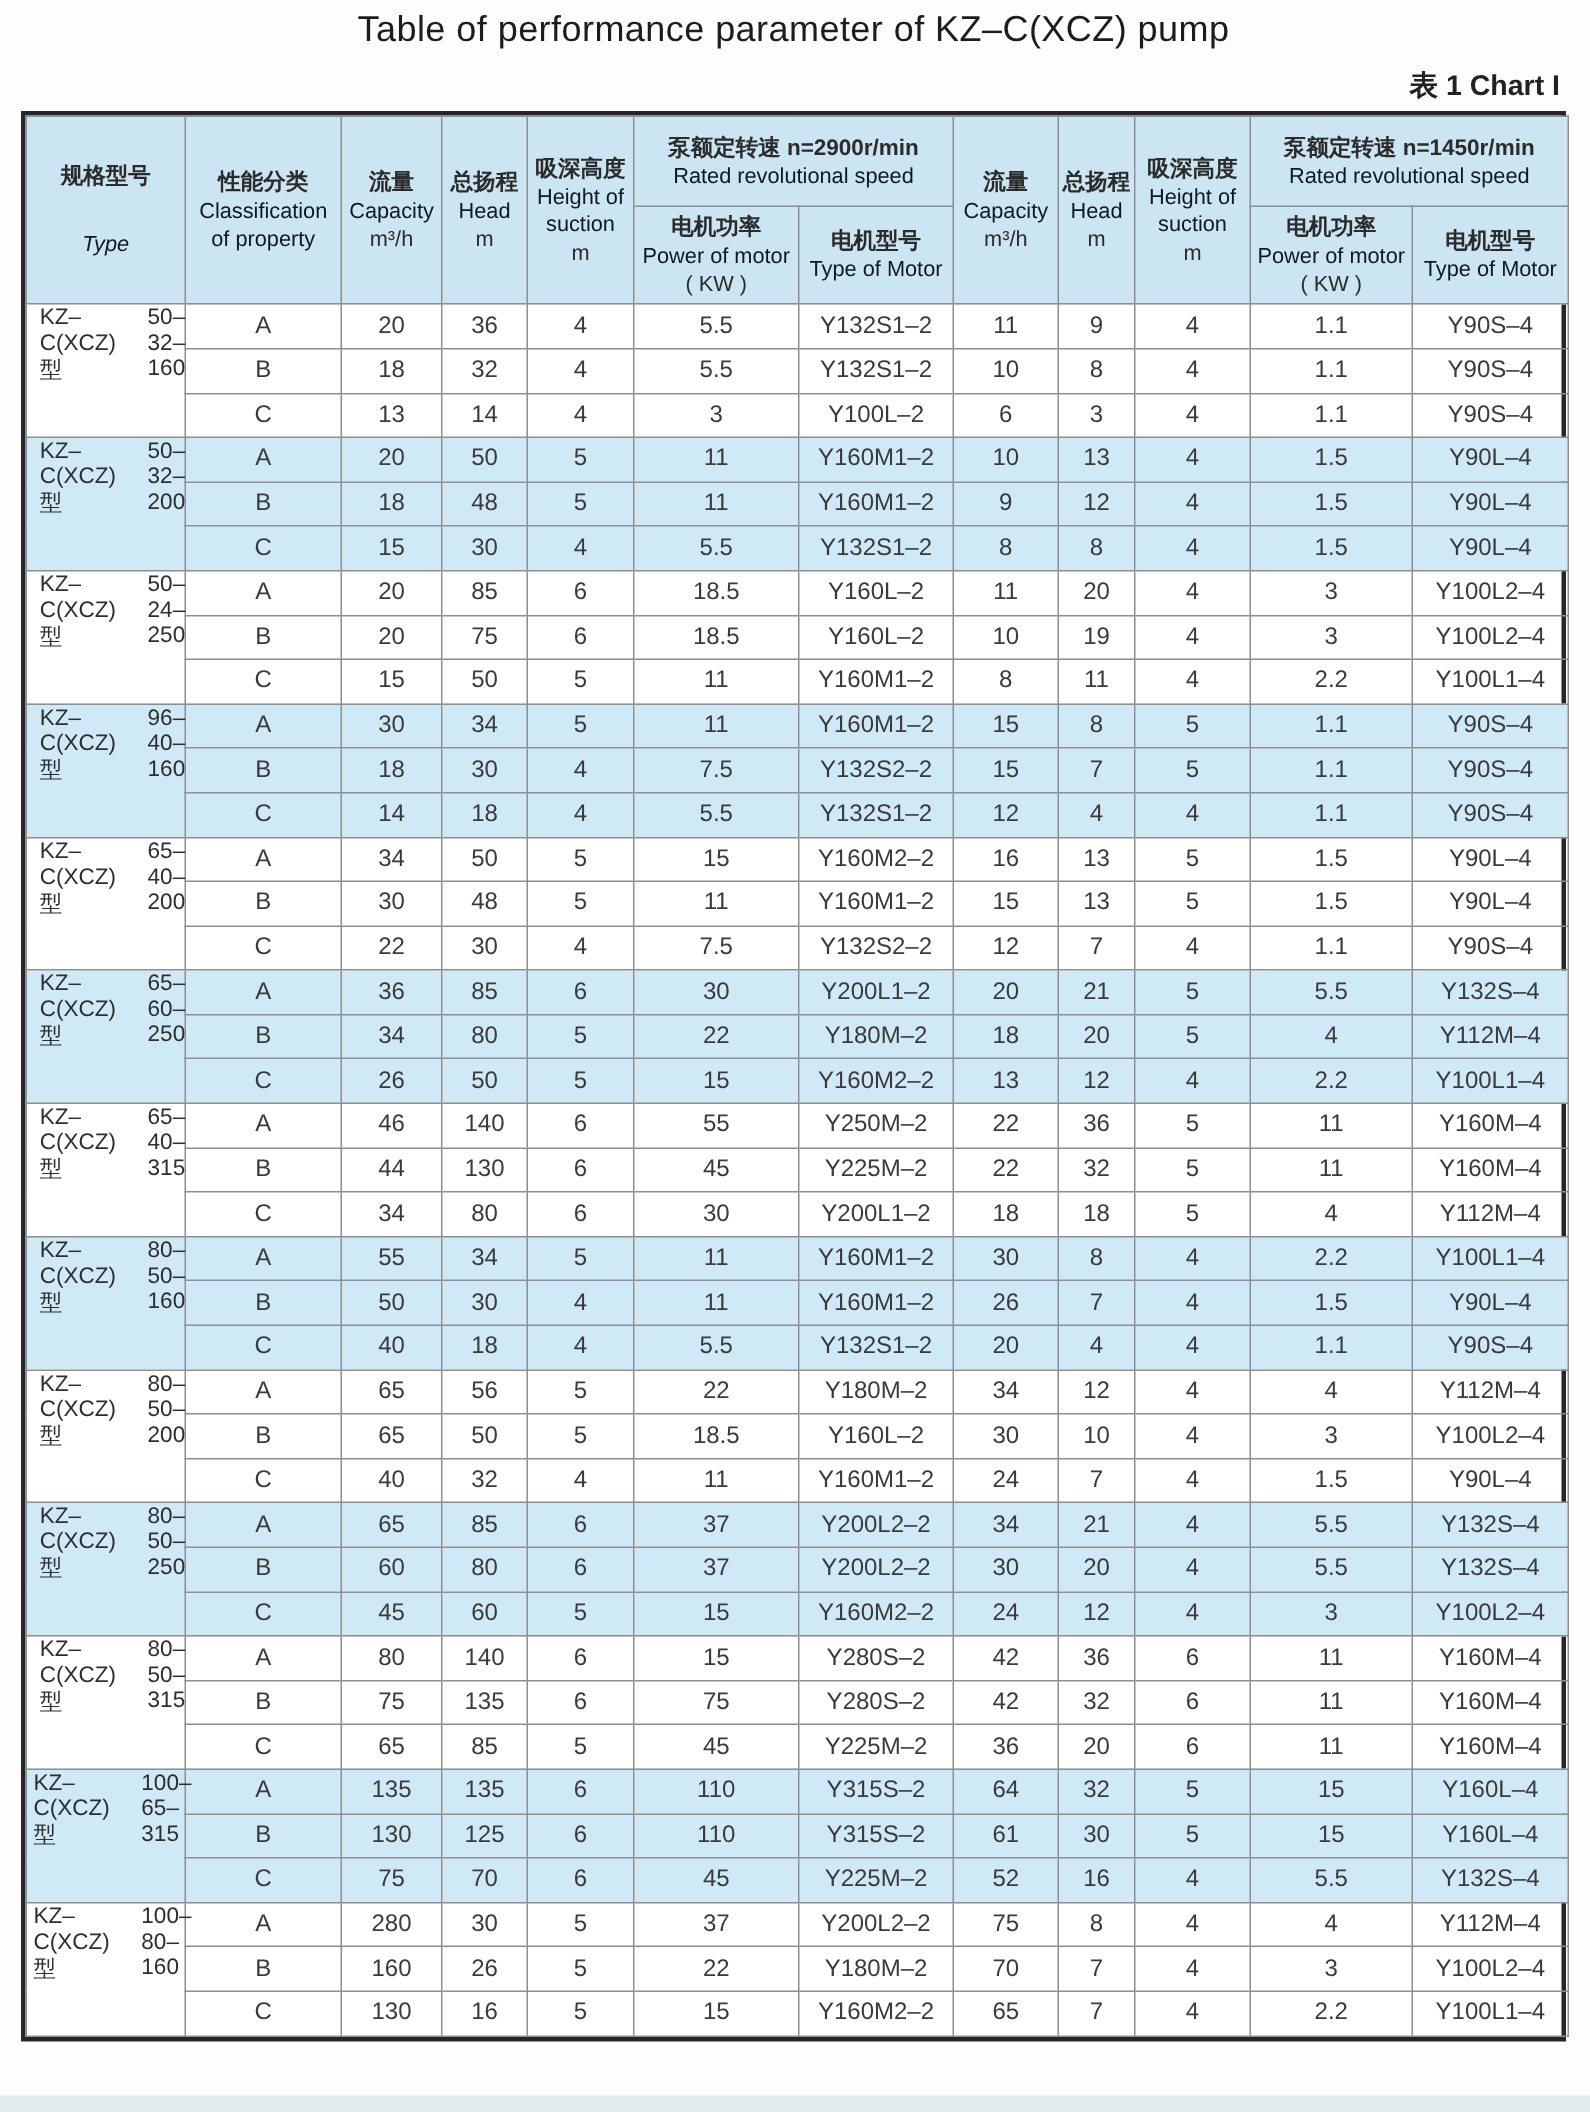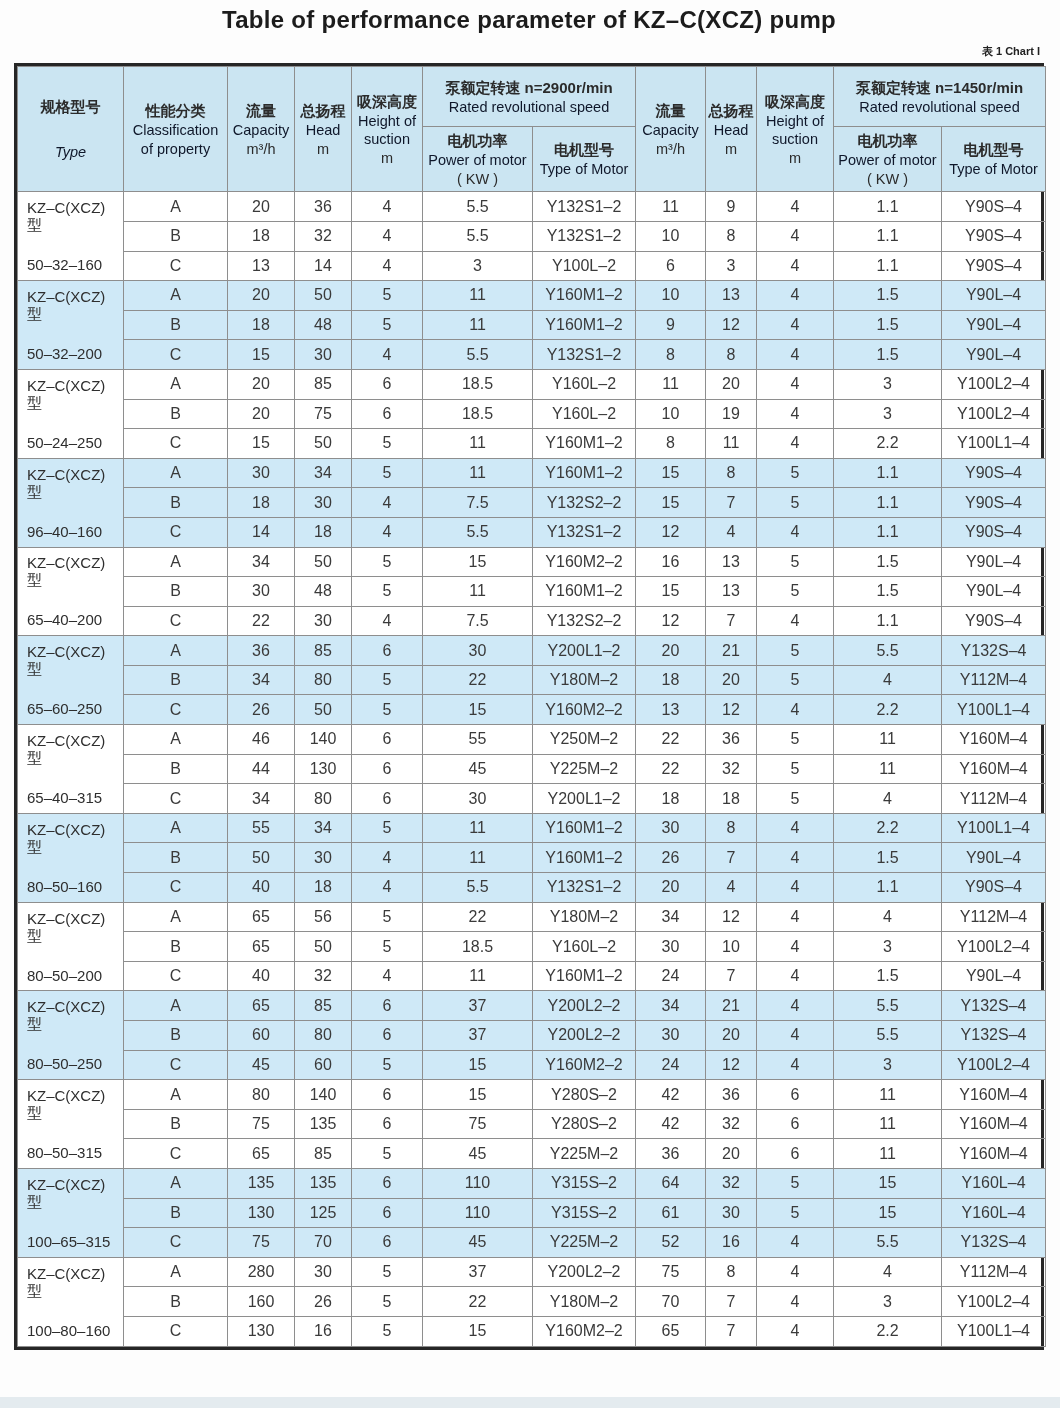--- a/index.html
+++ b/index.html
@@ -13,7 +13,7 @@
   }
   .page { padding:4px 16px 0 14px; height:100%; position:relative; }
   .page-title {
-    font-size:24px; font-weight:700; text-align:center;
+    font-size:24px; font-weight:400; text-align:center;
     color:#1c1c1c; margin:2px 0 10px 0; letter-spacing:0.3px;
   }
   .table-caption {

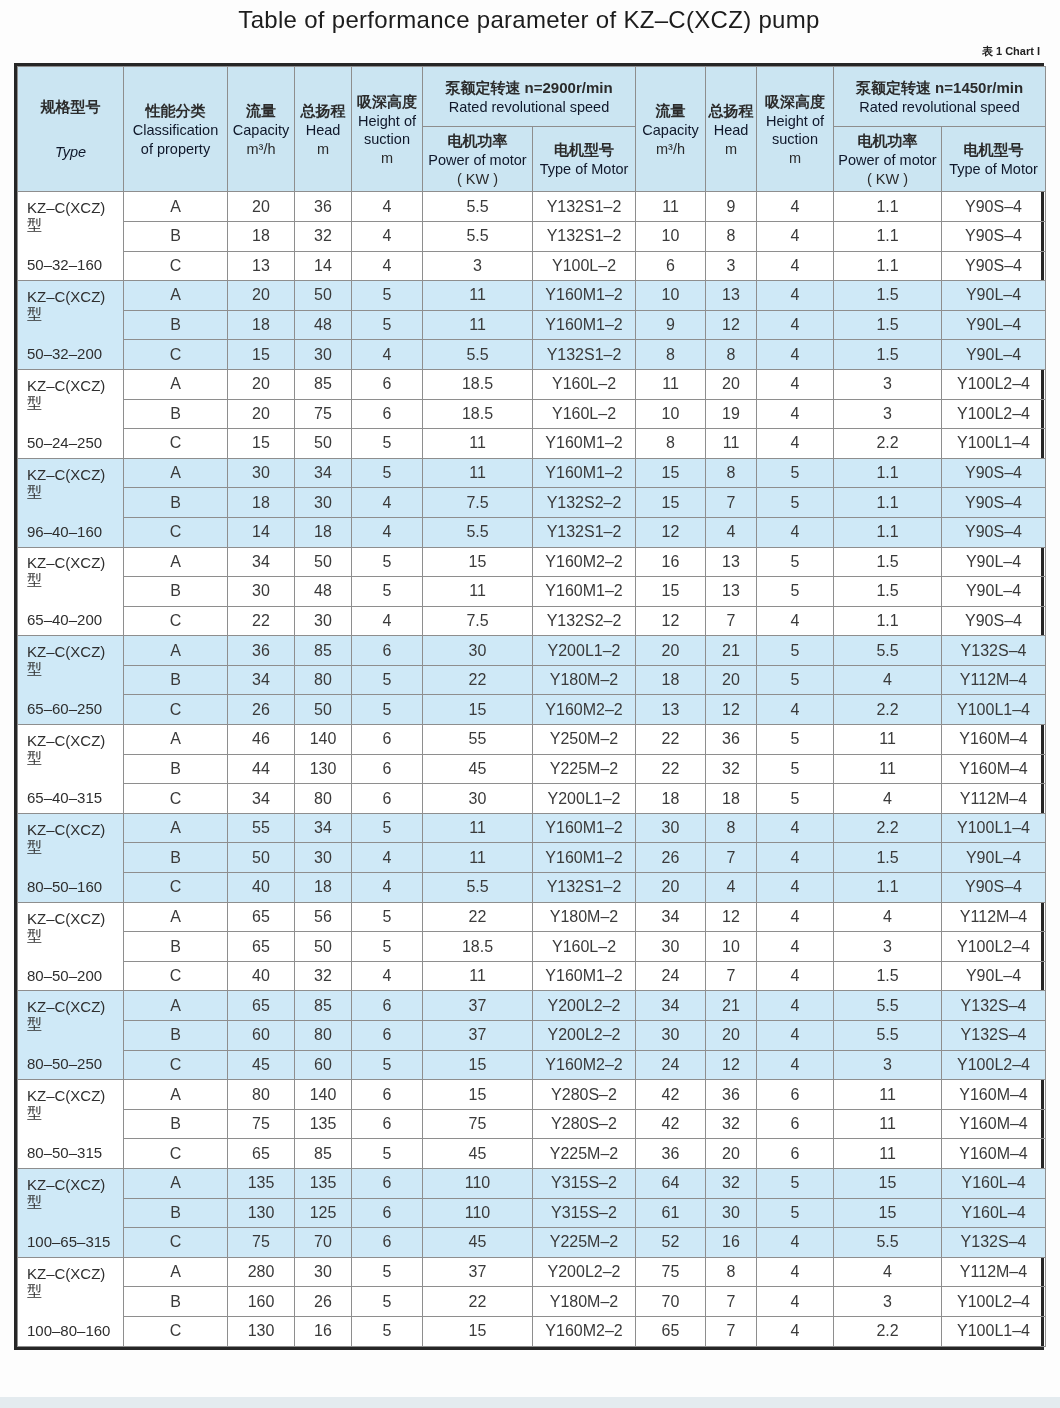--- a/index.html
+++ b/index.html
@@ -17,7 +17,7 @@
     color:#1c1c1c; margin:2px 0 10px 0; letter-spacing:0.3px;
   }
   .table-caption {
-    text-align:right; font-size:11px; font-weight:600;
+    text-align:right; font-size:19px; font-weight:600;
     color:#222; margin:0 4px 4px 0;
   }
   .table-frame { border:3px solid #262626; background:#fff; }

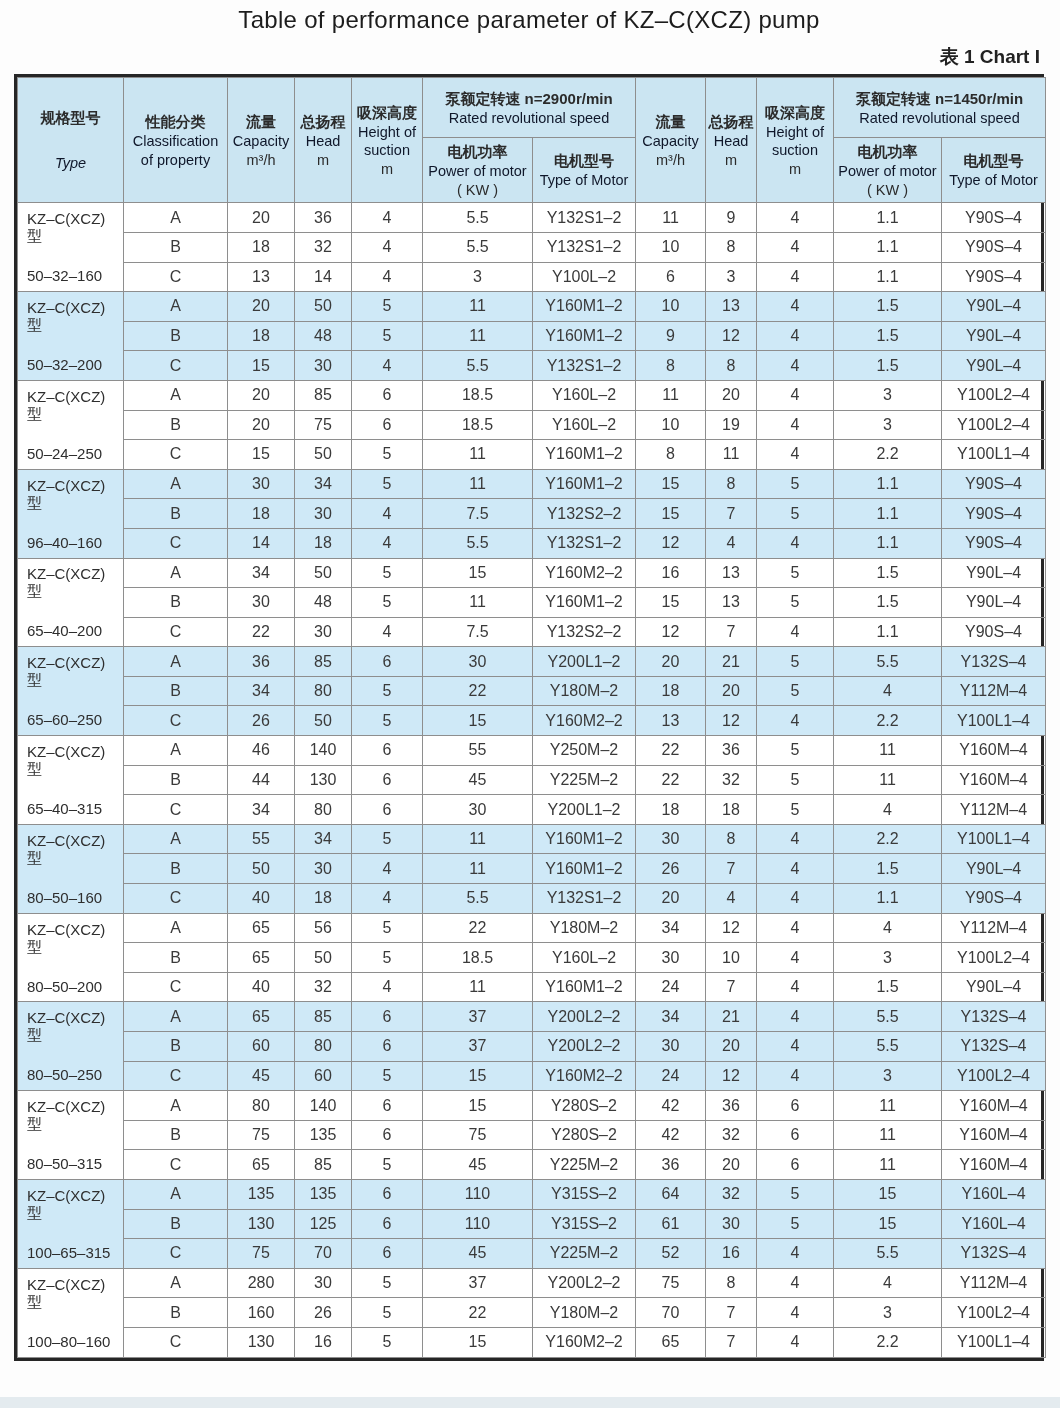--- a/index.html
+++ b/index.html
@@ -39,7 +39,7 @@
   td.model-cell { text-align:left; background:#fff; }
   tr.shaded td.model-cell { background:#cfe9f7; }
   .model-wrap {
-    display:flex; flex-direction:column; justify-content:center;
+    display:flex; flex-direction:row; justify-content:center;
     align-items:flex-start; gap:21px; padding-left:9px;
     height:100%; font-size:15px; color:#2e2e2e;
   }

